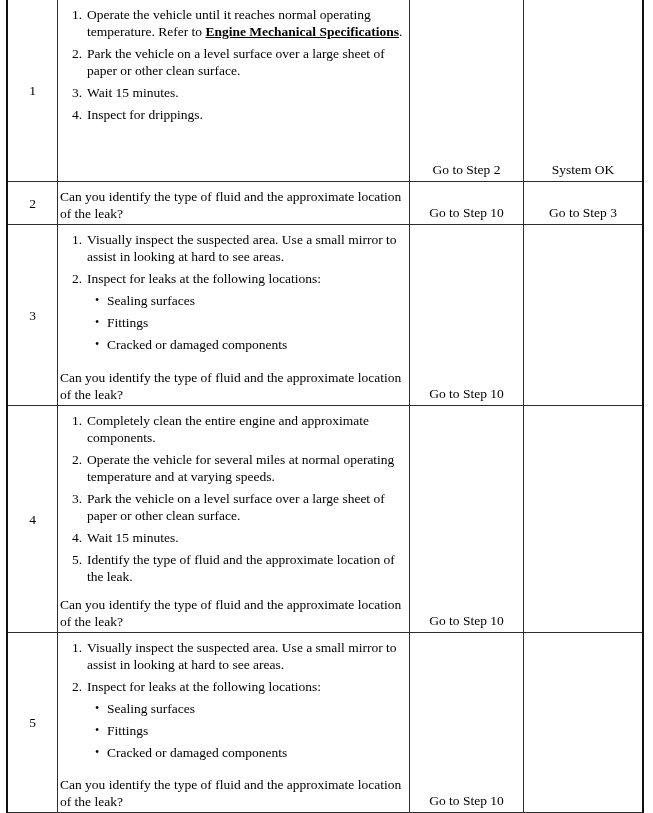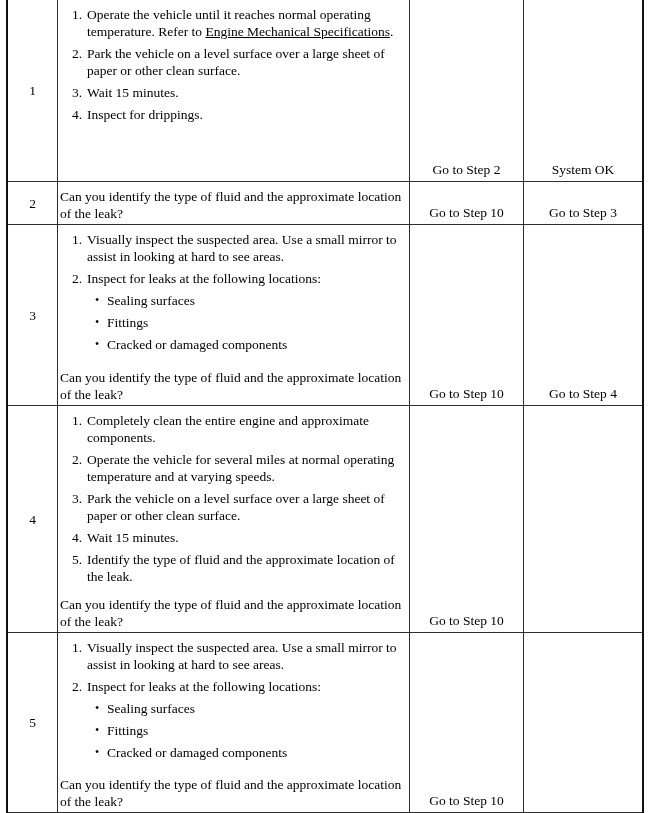--- a/index.html
+++ b/index.html
@@ -40,7 +40,7 @@
   .bli .bullet{flex:0 0 12px;font-size:12px;}
   .question{margin-top:auto;}
   .bold{font-weight:normal;}
-  .link{font-weight:normal;text-decoration:underline;cursor:pointer;}
+  .link{font-weight:bold;text-decoration:underline;cursor:pointer;}
 </style>
 </head>
 <body>

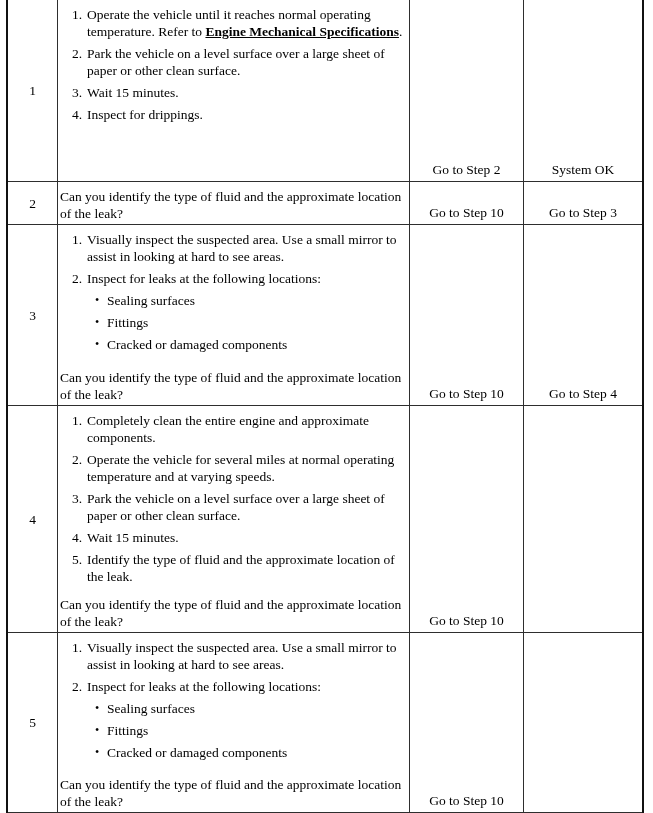--- a/index.html
+++ b/index.html
@@ -123,9 +123,6 @@
       <div class="cell yes-cell">
         <span><span>Go to </span><span class="bold">Step 10</span></span>
       </div>
-      <div class="cell no-cell">
-        <span><span>Go to </span><span class="bold">Step 4</span></span>
-      </div>
     </div>
     <div class="row" style="min-height: 227px;">
       <div class="cell step-cell">

